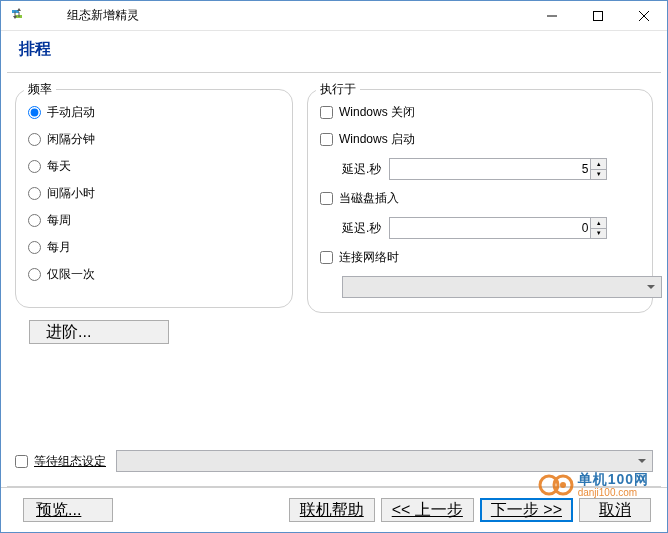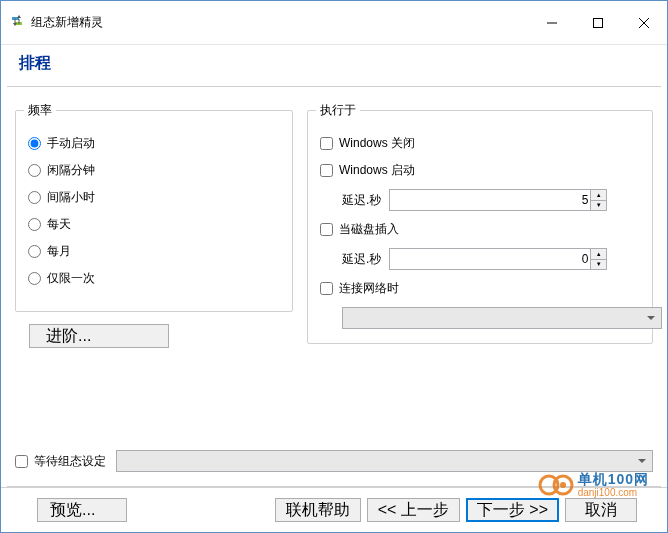--- a/index.html
+++ b/index.html
@@ -4,7 +4,7 @@
 <style>
 * { box-sizing: border-box; margin: 0; padding: 0; }
 body { font-family: "Microsoft YaHei", "Segoe UI", Tahoma, sans-serif; font-size: 12px; background: #fff; width: 668px; height: 533px; overflow: hidden; border: 1px solid #5a8fc8; position: relative; }
-.titlebar { height: 44px; display: flex; align-items: center; padding: 0 0 0 8px; background: #fff; border-bottom: 1px solid #e5e5e5; }
+.titlebar { height: 30px; display: flex; align-items: center; padding: 0 0 0 8px; background: #fff; border-bottom: 1px solid #e5e5e5; gap: 36px; }
 .titlebar-icon { width: 16px; height: 16px; margin-right: 6px; display: flex; align-items: center; justify-content: center; }
 .titlebar-title { flex: 1; font-size: 12px; color: #000; }
 .titlebar-controls { display: flex; height: 100%; }

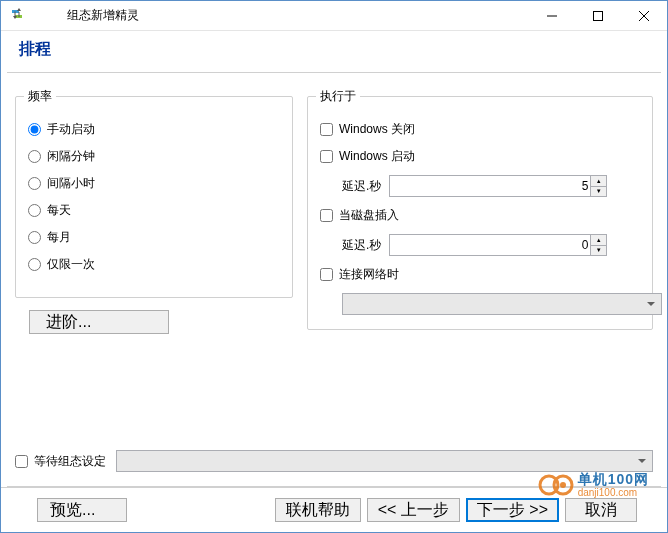--- a/index.html
+++ b/index.html
@@ -13,7 +13,7 @@
 .header-title { font-size: 16px; color: #003399; font-weight: bold; }
 .divider { height: 1px; background: #d0d0d0; margin: 4px 6px 0; }
 .content { display: flex; padding: 10px 14px 0; gap: 14px; }
-.groupbox { border: 1px solid #d0d0d0; border-radius: 2px; padding: 20px 12px 14px; position: relative; margin-top: 13px; }
+.groupbox { border: 1px solid #d0d0d0; border-radius: 14px; padding: 10px 12px 14px; position: relative; margin-top: 6px; }
 .groupbox-title { position: absolute; top: -9px; left: 8px; background: #fff; padding: 0 4px; font-size: 12px; color: #000; }
 .left-col { width: 278px; }
 .right-col { flex: 1; }

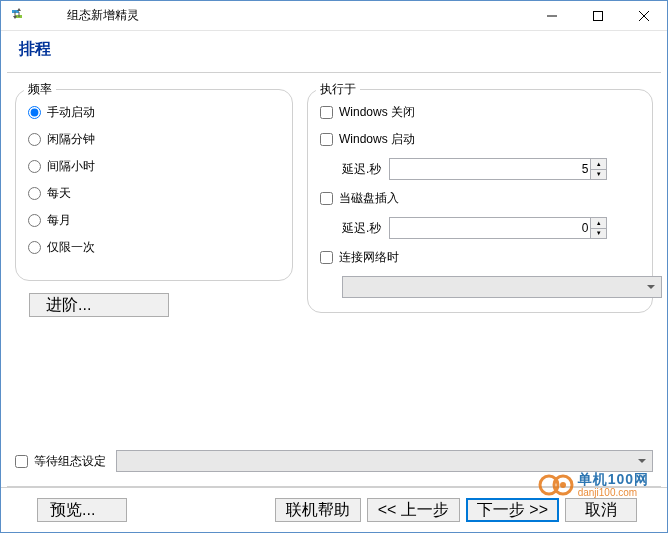--- a/index.html
+++ b/index.html
@@ -99,11 +99,11 @@
         </label>
       <label class="radio-row">
           <input type="radio" name="freq" style="">
-          <span>间隔小时</span>
+          <span>每天</span>
         </label>
       <label class="radio-row">
           <input type="radio" name="freq" style="">
-          <span>每天</span>
+          <span>间隔小时</span>
         </label>
       <label class="radio-row">
           <input type="radio" name="freq" style="">

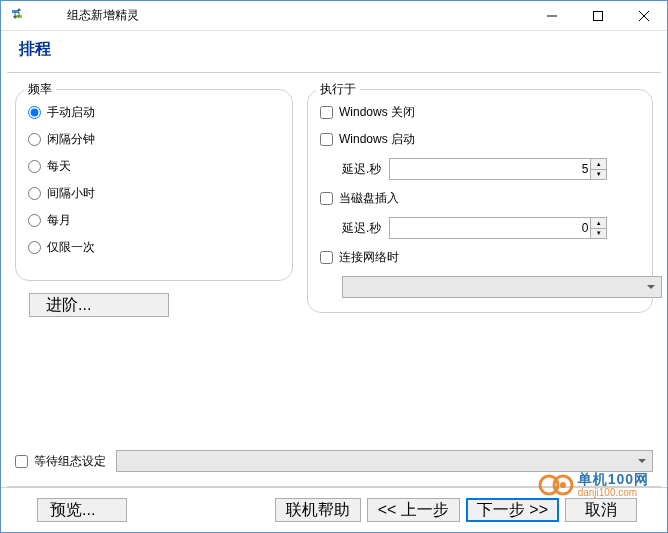--- a/index.html
+++ b/index.html
@@ -107,6 +107,10 @@
         </label>
       <label class="radio-row">
           <input type="radio" name="freq" style="">
+          <span>每周</span>
+        </label>
+      <label class="radio-row">
+          <input type="radio" name="freq" style="">
           <span>每月</span>
         </label>
       <label class="radio-row">

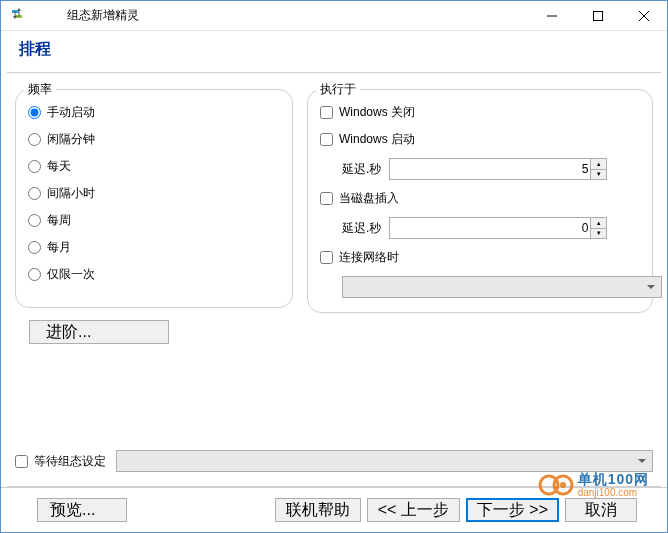--- a/index.html
+++ b/index.html
@@ -32,7 +32,7 @@
 .btn { height: 24px; min-width: 72px; background: #f0f0f0; border: 1px solid #adadad; font-size: 16px; cursor: pointer; padding: 0 10px; }
 .btn-default { border: 1px solid #0078d7; box-shadow: inset 0 0 0 1px #0078d7; }
 .advanced-btn { width: 140px; margin: 12px 0 0 14px; text-align: left; padding-left: 16px; }
-.bottom-area { position: absolute; left: 0; right: 0; bottom: 0; }
+.bottom-area { position: absolute; left: 0; right: 0; bottom: 0; text-decoration: underline; }
 .wait-row { display: flex; align-items: center; padding: 0 14px 10px; gap: 10px; }
 .wait-combo { flex: 1; height: 22px; background: #e8e8e8; border: 1px solid #abadb3; position: relative; }
 .wait-combo::after { content: ""; position: absolute; right: 6px; top: 50%; transform: translateY(-50%); border-left: 4px solid transparent; border-right: 4px solid transparent; border-top: 4px solid #606060; }

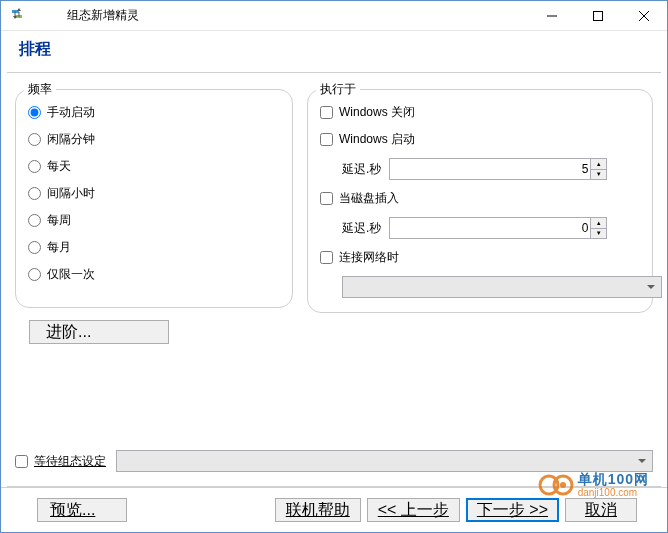--- a/index.html
+++ b/index.html
@@ -36,7 +36,7 @@
 .wait-row { display: flex; align-items: center; padding: 0 14px 10px; gap: 10px; }
 .wait-combo { flex: 1; height: 22px; background: #e8e8e8; border: 1px solid #abadb3; position: relative; }
 .wait-combo::after { content: ""; position: absolute; right: 6px; top: 50%; transform: translateY(-50%); border-left: 4px solid transparent; border-right: 4px solid transparent; border-top: 4px solid #606060; }
-.footer { border-top: 1px solid #d0d0d0; padding: 10px 30px; display: flex; align-items: center; }
+.footer { border-top: 1px solid #d0d0d0; padding: 10px 16px; display: flex; align-items: center; }
 .footer-spacer { flex: 1; }
 .footer .btn { margin-left: 6px; }
 .watermark { position: absolute; right: 18px; bottom: 34px; display: flex; align-items: center; gap: 4px; opacity: 0.85; pointer-events: none; }

